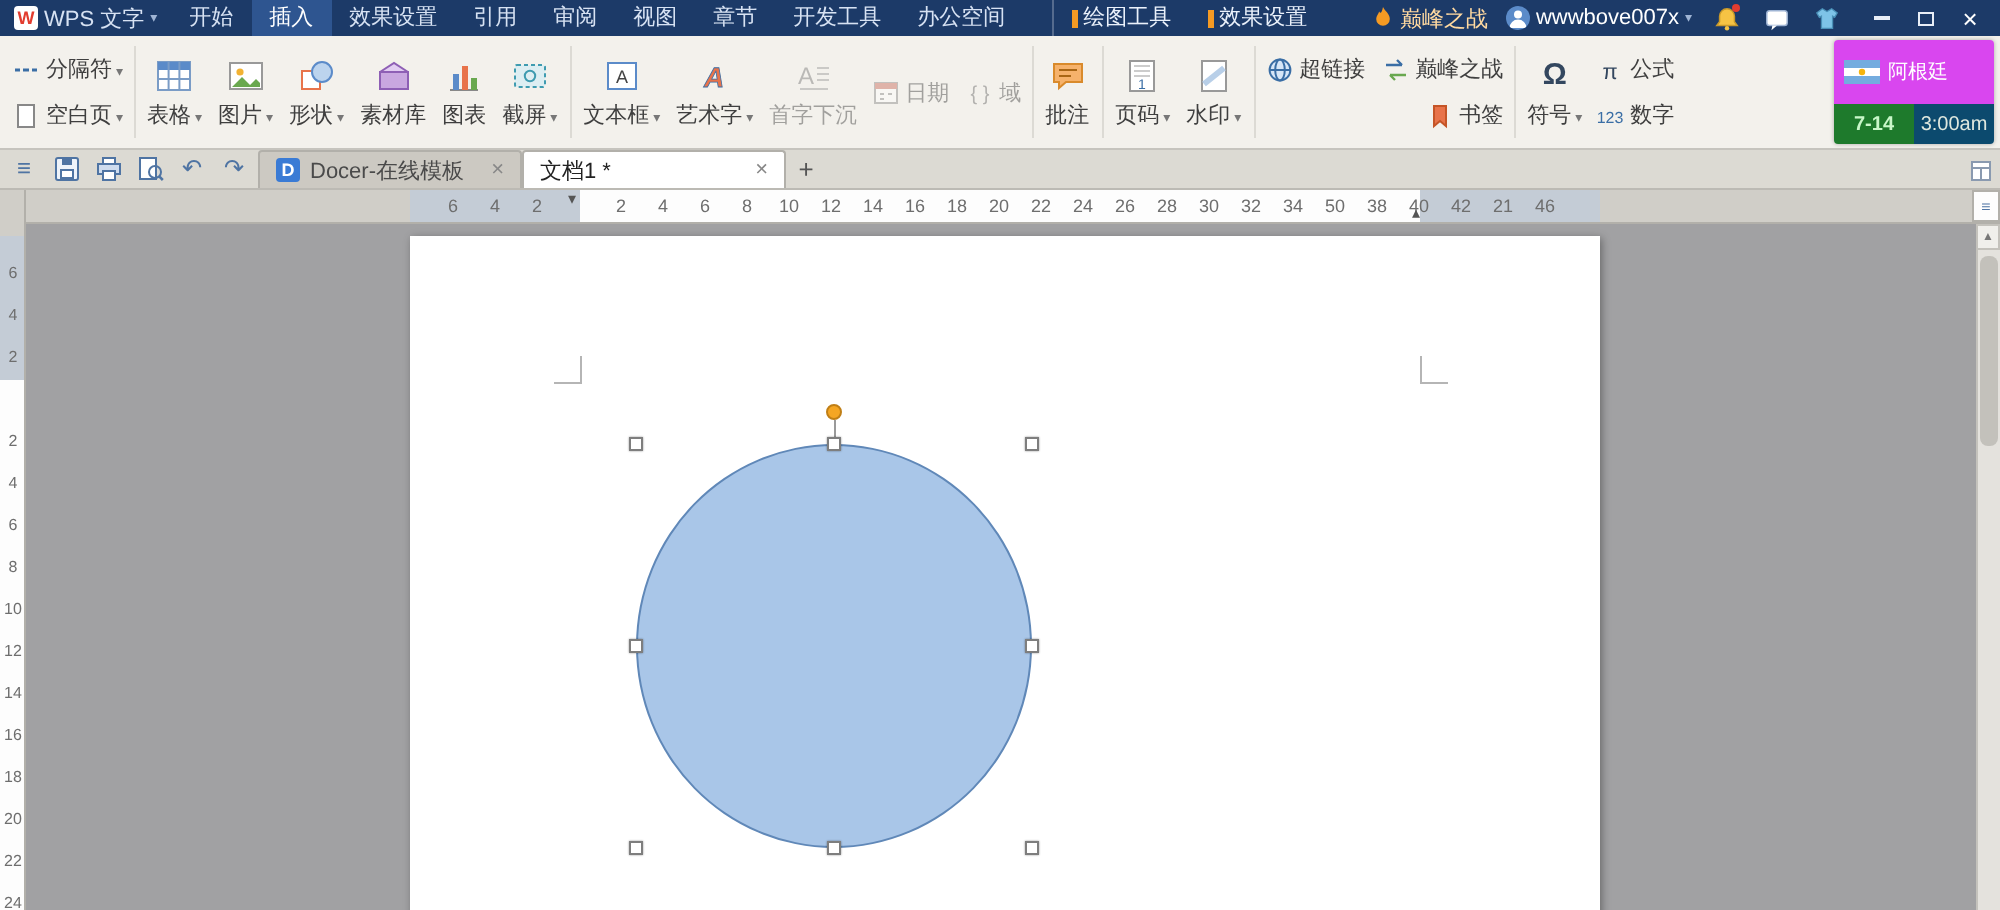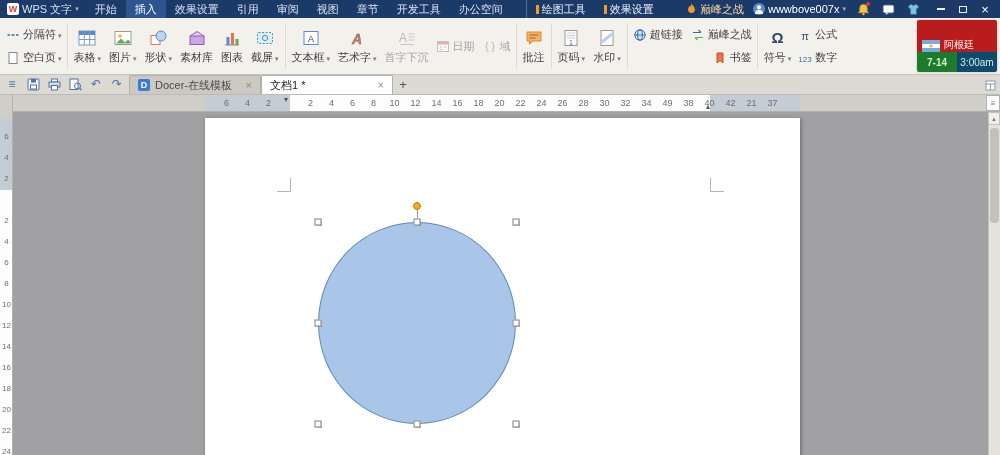--- a/index.html
+++ b/index.html
@@ -42,7 +42,7 @@
 .omega{font-size:15px;line-height:20px;text-align:center;color:#33475f;font-weight:bold}
 
 .widget{margin-left:auto;width:80px;height:52px;border-radius:2px;overflow:hidden;display:flex;flex-direction:column;font-size:10px;flex:none;box-shadow:0 0 2px rgba(0,0,0,.3)}
-.wteam{flex:1;background:#b91c1c;color:#fff;display:flex;align-items:flex-end;gap:4px;padding:0 5px}
+.wteam{flex:1;background:#d946ef;color:#fff;display:flex;align-items:center;gap:4px;padding:0 5px}
 .wteam .flag{flex:none}
 .wbottom{height:20px;display:flex}
 .wdate{flex:1;background:#1e7a2c;color:#c9f7c9;display:flex;align-items:center;justify-content:center;font-weight:bold}

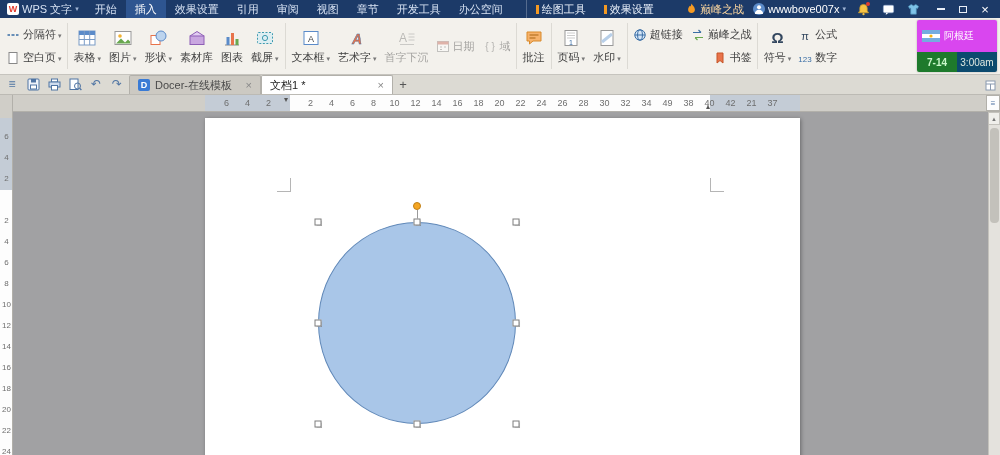--- a/index.html
+++ b/index.html
@@ -434,7 +434,7 @@
       <span class="rnum">30</span>
       <span class="rnum">32</span>
       <span class="rnum">34</span>
-      <span class="rnum">49</span>
+      <span class="rnum">50</span>
       <span class="rnum">38</span>
       <span class="rnum">40</span>
       <span class="rnum">42</span>

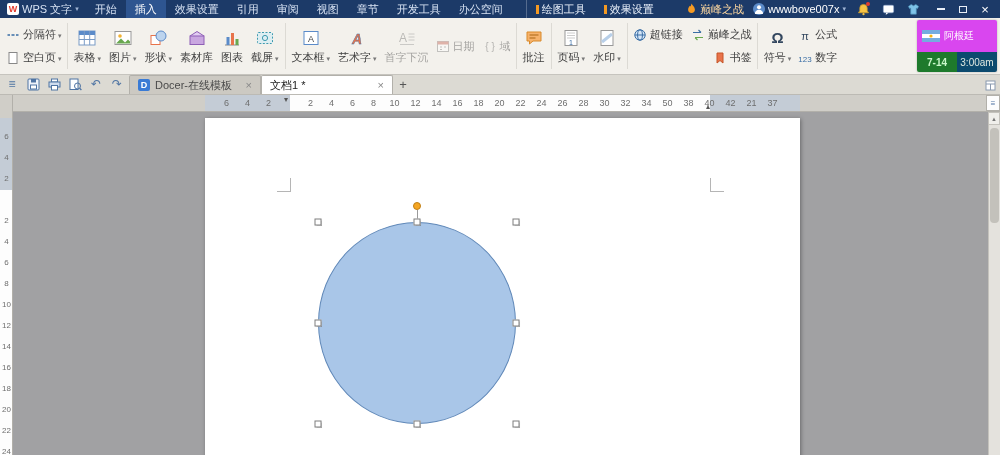--- a/index.html
+++ b/index.html
@@ -439,7 +439,7 @@
       <span class="rnum">40</span>
       <span class="rnum">42</span>
       <span class="rnum">21</span>
-      <span class="rnum">37</span>
+      <span class="rnum">46</span>
     </div>
   <span class="indent-marker" style="left:284px;top:1px">▾</span>
   <span class="indent-marker" style="left:706px;top:8px">▴</span>

